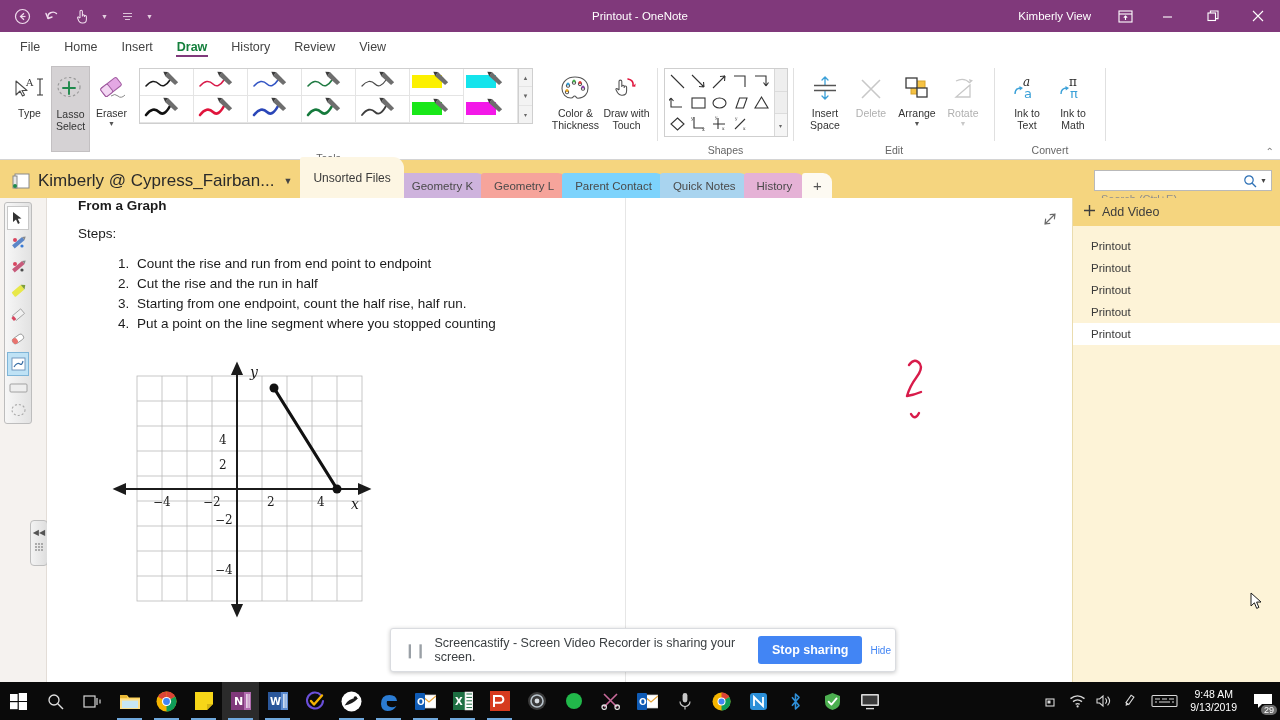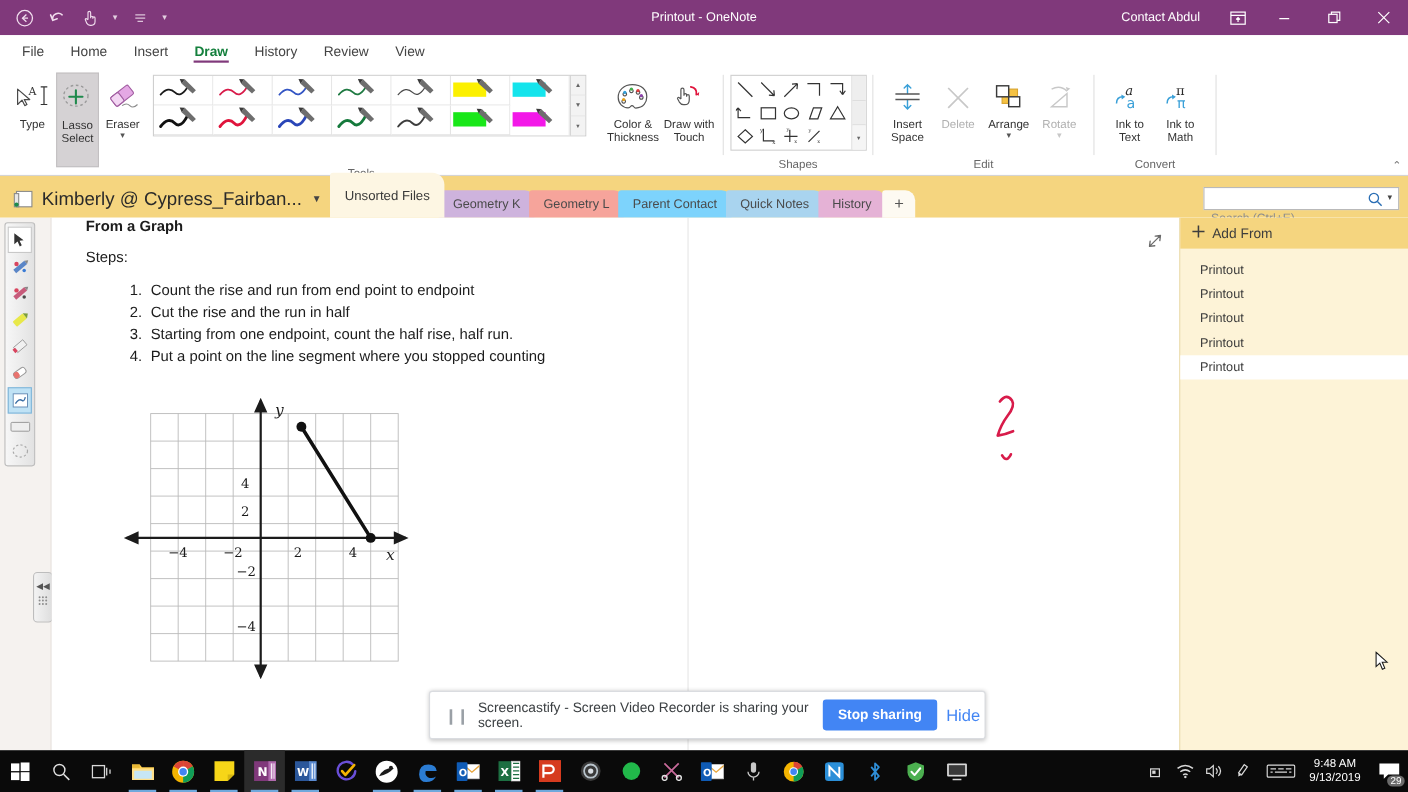--- a/index.html
+++ b/index.html
@@ -287,7 +287,7 @@
     </div>
     <div class="tb-title">Printout  -  OneNote</div>
     <div class="tb-right">
-      <div class="tb-user">Contact Abdul</div>
+      <div class="tb-user">Kimberly View</div>
       <div class="tb-ribbonopt">
         <svg width="15" height="15" viewBox="0 0 15 15">
             <rect x="1" y="2" width="13" height="11" fill="none" stroke="#ffffff" stroke-width="1.1"></rect>

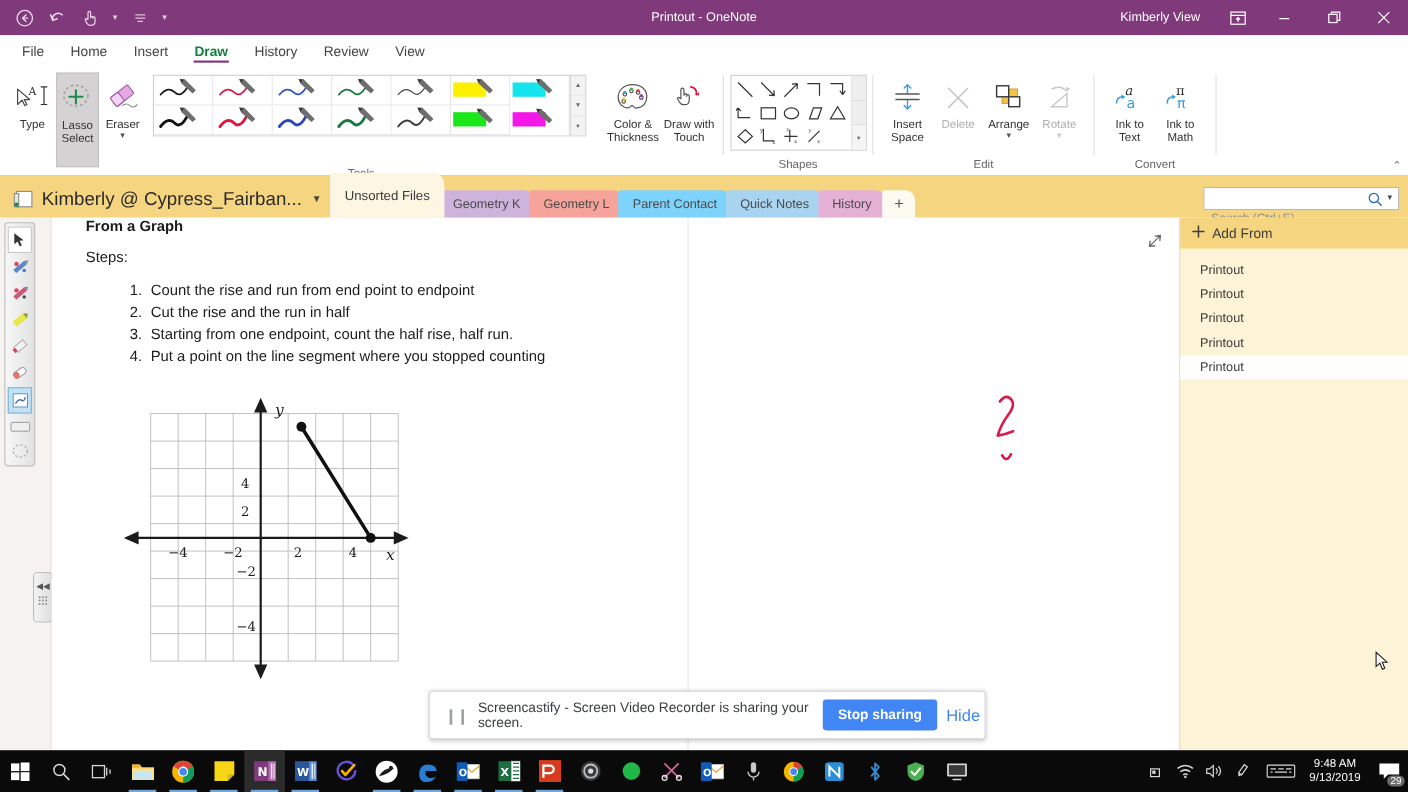--- a/index.html
+++ b/index.html
@@ -918,7 +918,7 @@
               <path d="M6.5 1 V12 M1 6.5 H12" stroke="#3d3d3d" stroke-width="1.4"></path>
             </svg>
         </span>
-        <span>Add From</span>
+        <span>Add Video</span>
       </div>
       <div class="pg-spacer"></div>
       <div class="pg-item">Printout</div>

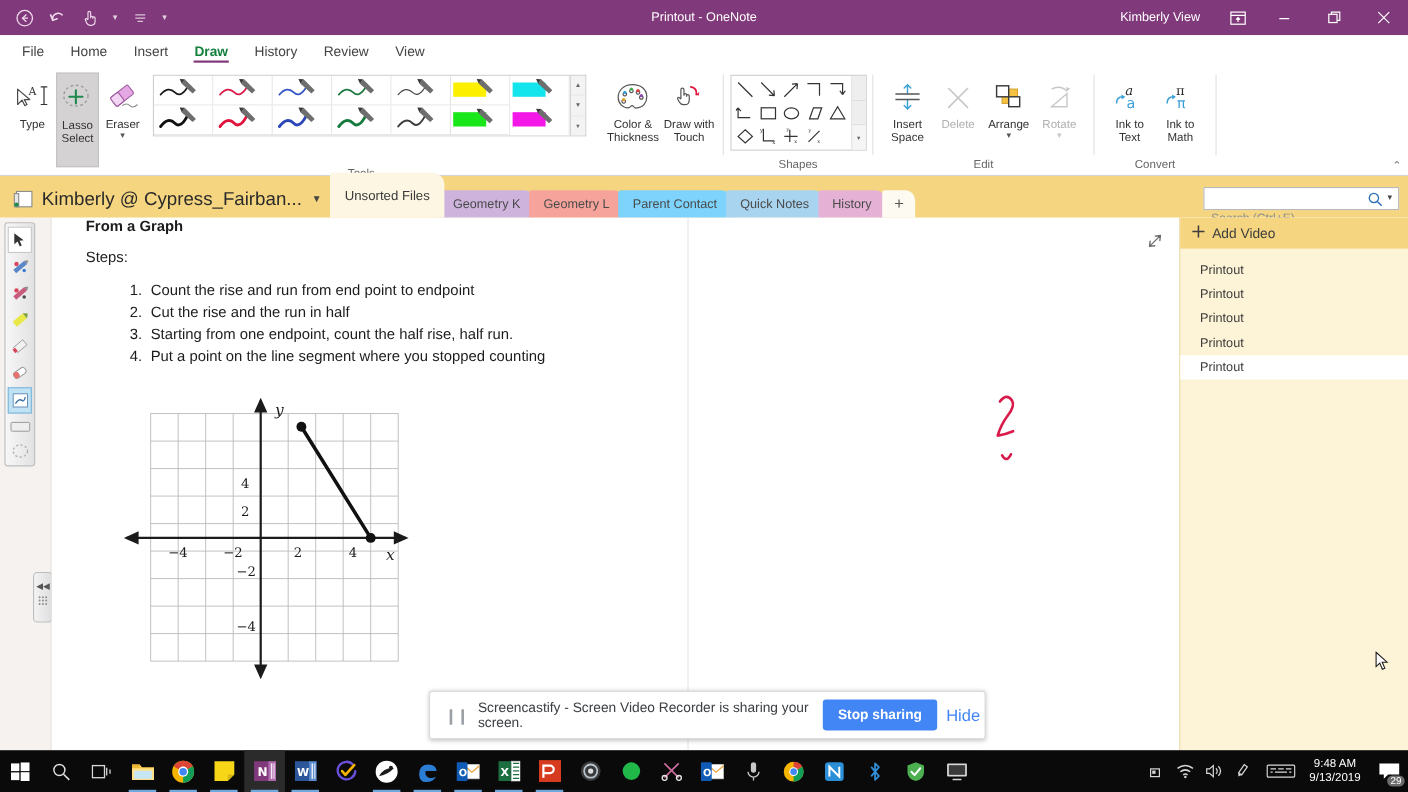--- a/index.html
+++ b/index.html
@@ -221,7 +221,7 @@
     background: #4285f4; color: #ffffff; font-size: 12.5px; font-weight: bold;
     padding: 7px 14px; border-radius: 3px; margin-right: 8px;
   }
-  .sb-hide { font-size: 15px; color: #4285f4; padding-right: 4px; }
+  .sb-hide { font-size: 10px; color: #4285f4; padding-right: 4px; }
 
   
   .taskbar {

